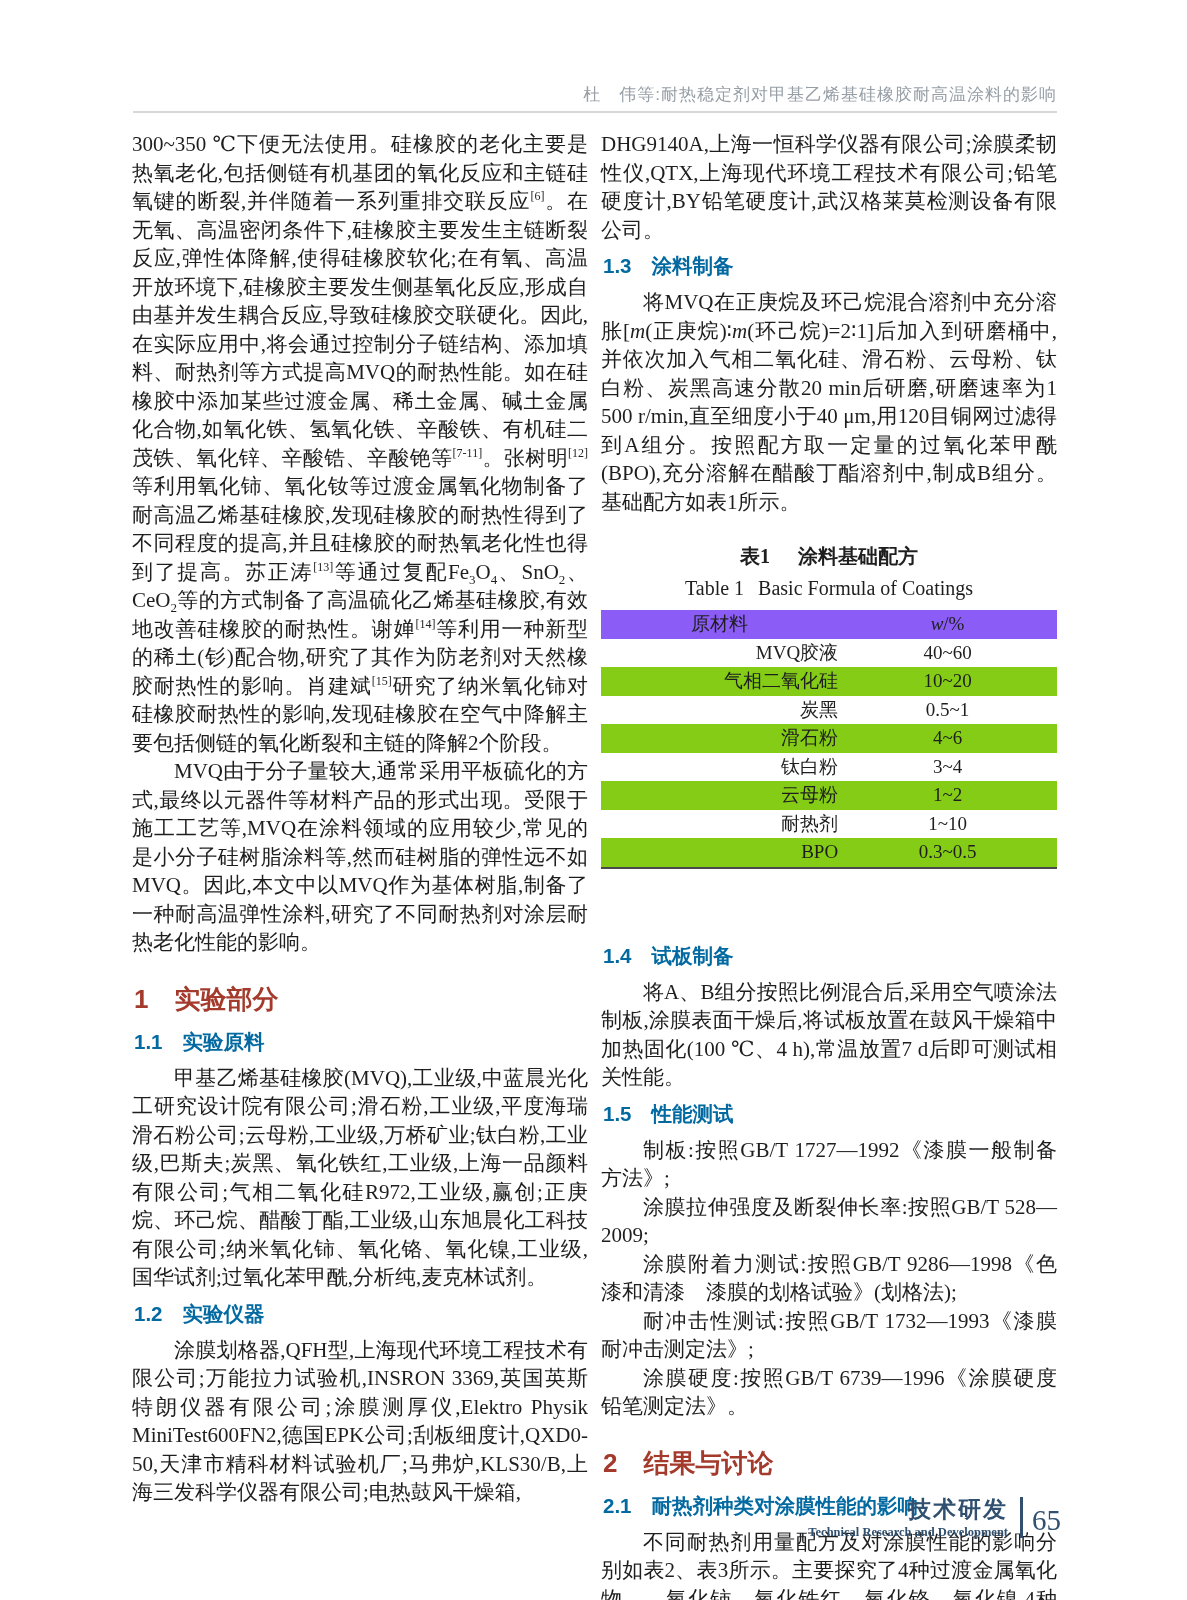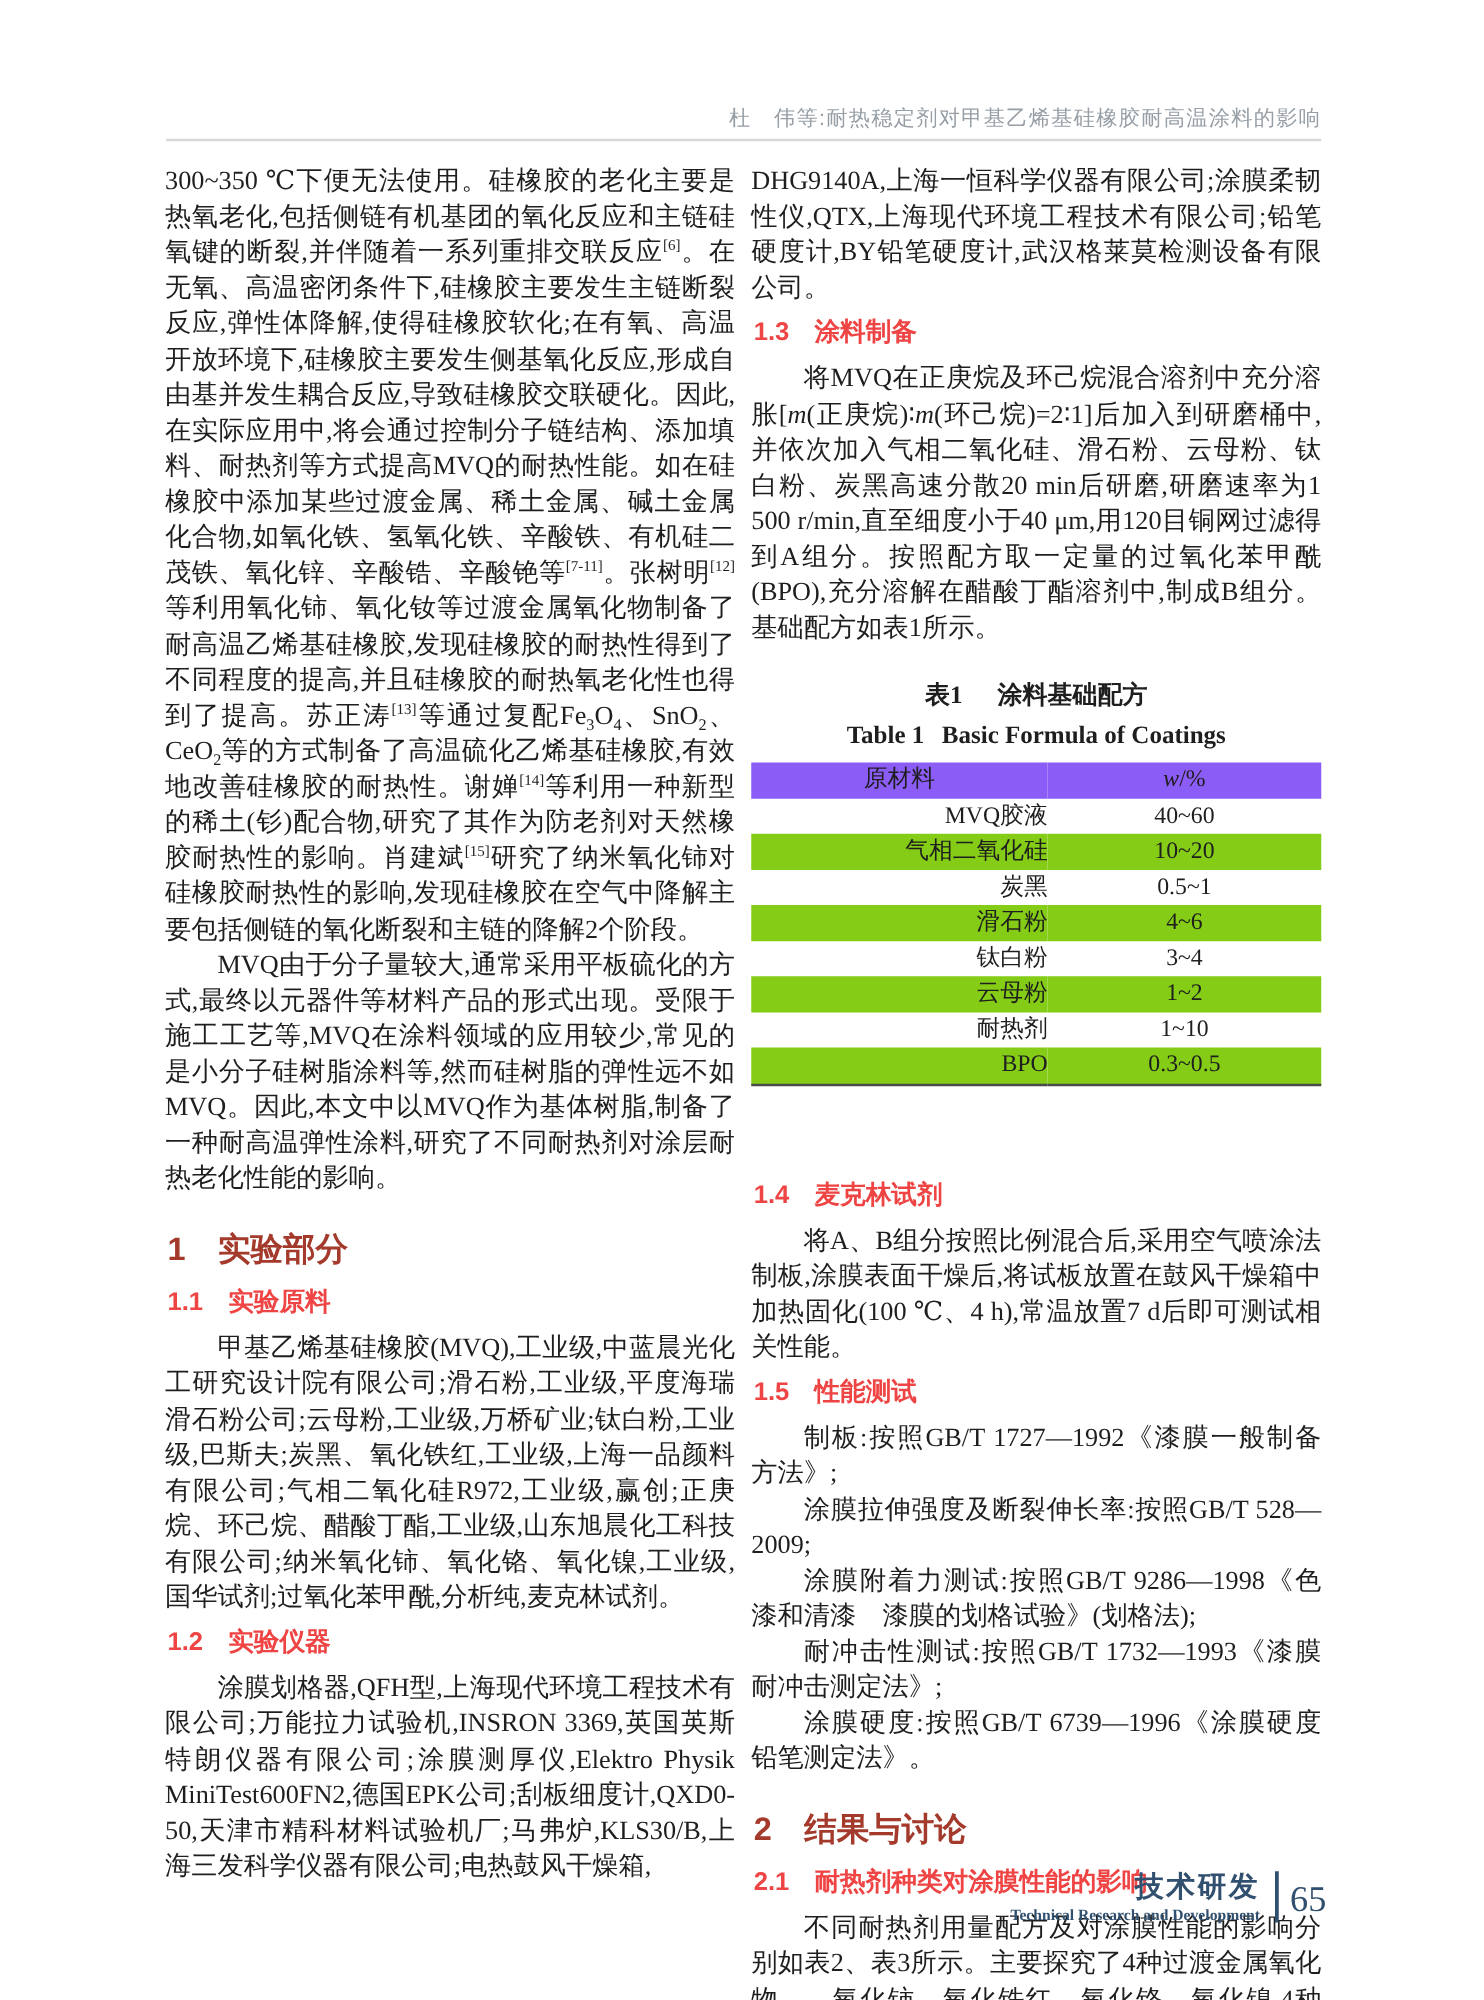--- a/index.html
+++ b/index.html
@@ -30,7 +30,7 @@
   .sec .sec-num{margin-right:26px;}
   .subsec{
     font-family:"Liberation Sans","DejaVu Sans",sans-serif;font-weight:bold;
-    color:#ef4444;font-size:20.5px;line-height:26px;margin:9px 0 9px 2px;text-indent:0;
+    color:#0369a1;font-size:20.5px;line-height:26px;margin:9px 0 9px 2px;text-indent:0;
   }
   .subsec .sec-num{margin-right:20px;}
 

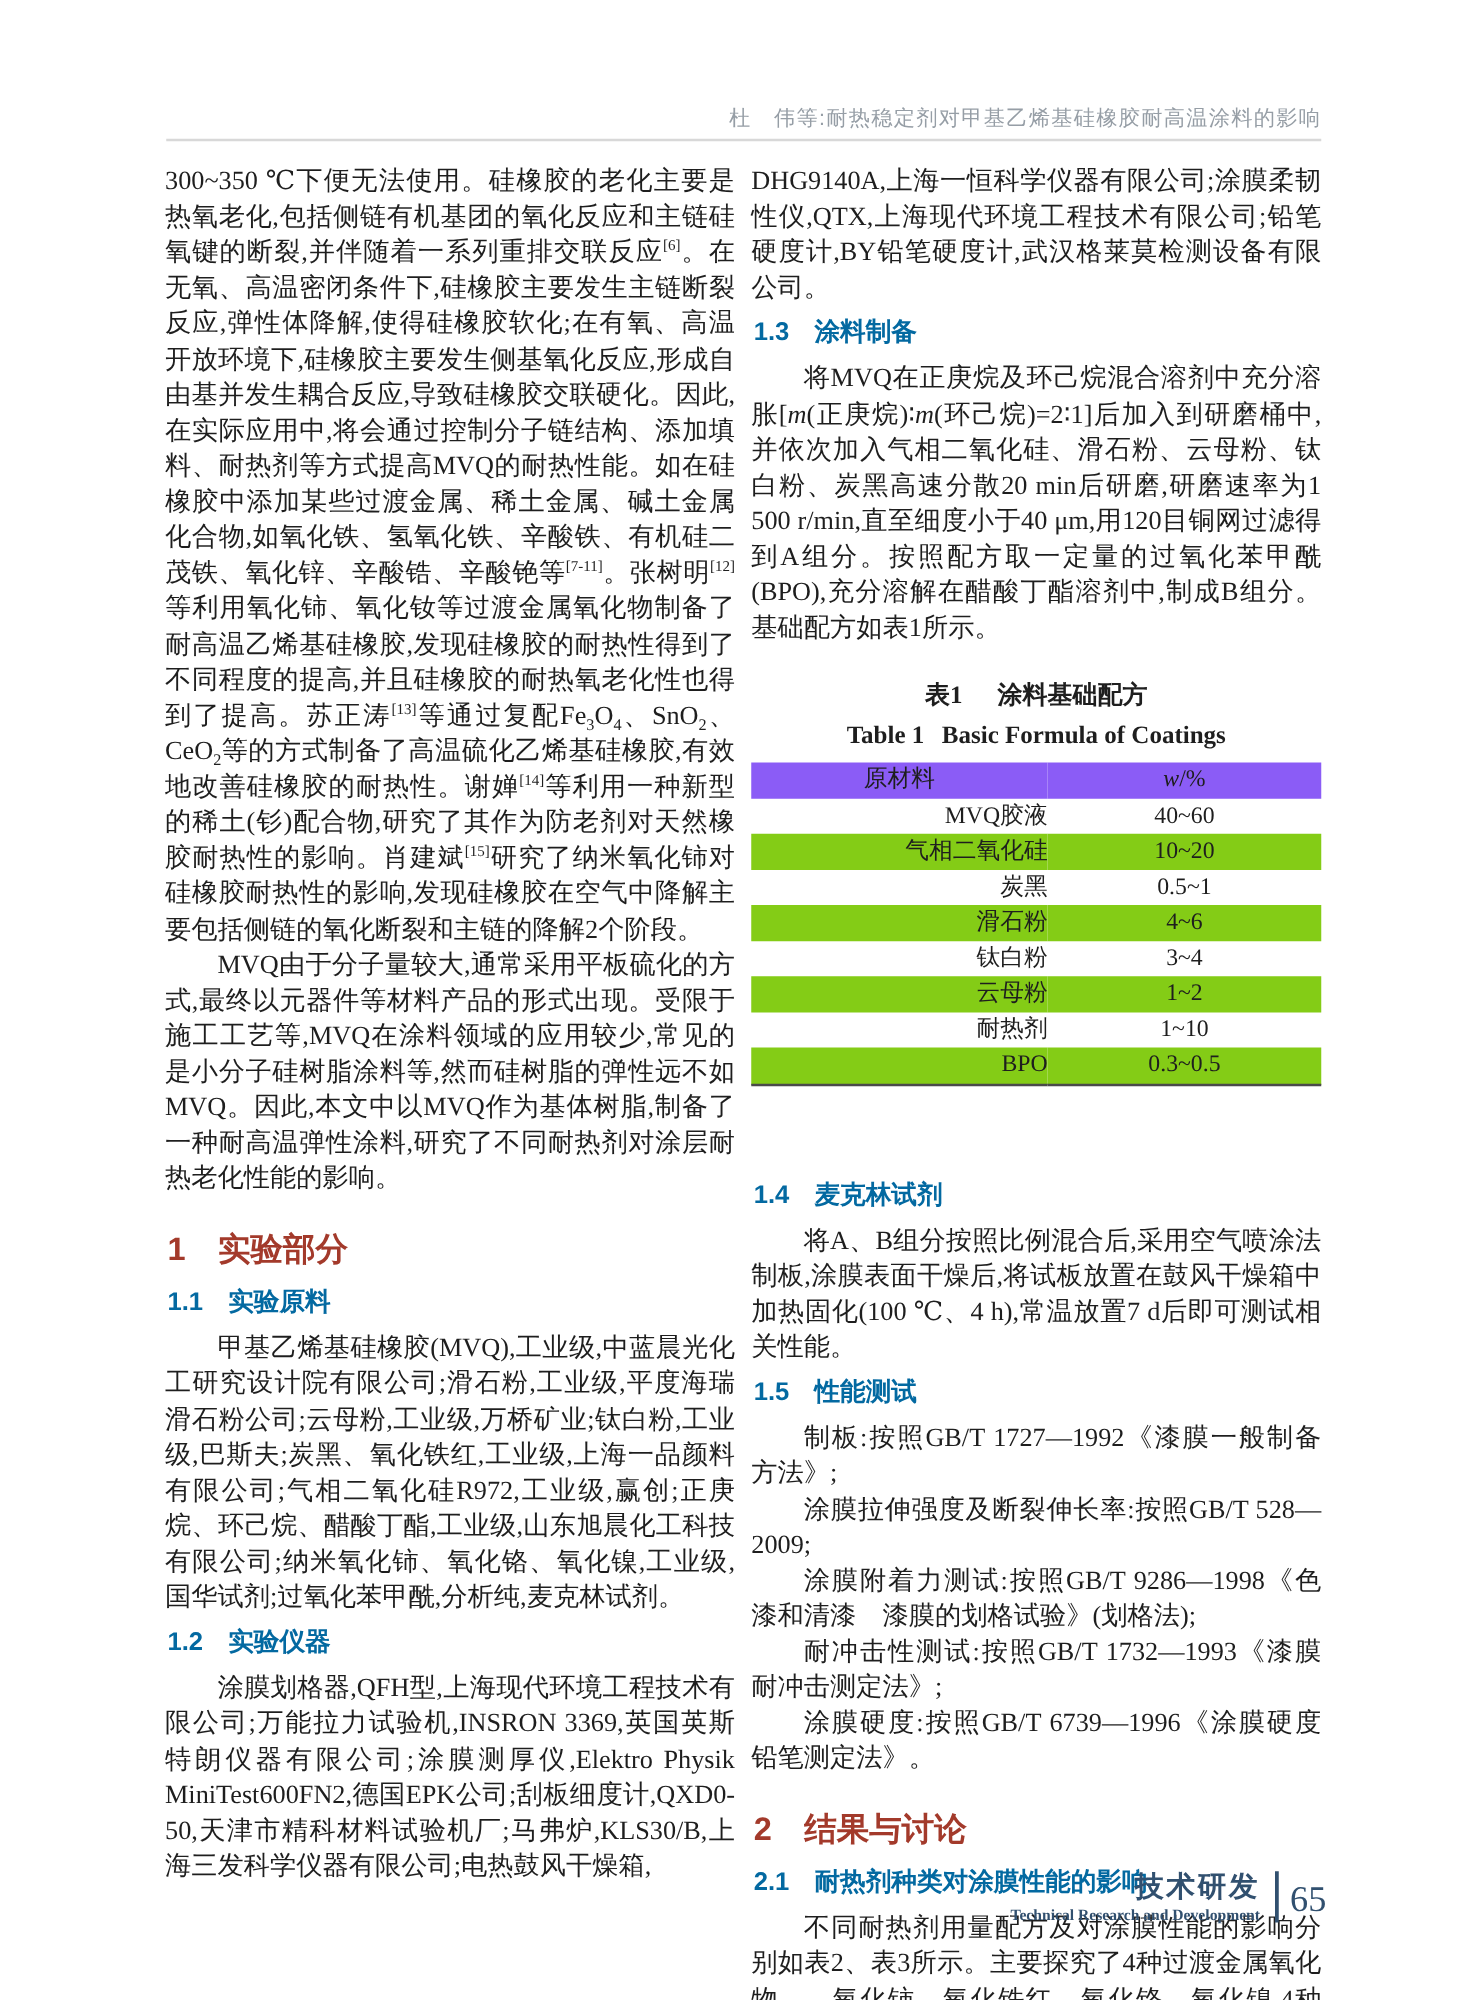--- a/index.html
+++ b/index.html
@@ -37,7 +37,7 @@
   
   .tbl-caption-zh{text-align:center;font-weight:bold;font-size:20px;margin-top:26px;text-indent:0;}
   .tbl-caption-zh .cap-label{margin-right:28px;}
-  .tbl-caption-en{text-align:center;font-weight:bold;font-size:20px;margin-top:3px;text-indent:0;
+  .tbl-caption-en{text-align:center;font-weight:normal;font-size:20px;margin-top:3px;text-indent:0;
     font-family:"Liberation Serif","DejaVu Serif",serif;}
   .tbl-caption-en .cap-label{margin-right:14px;}
   table.formula{width:100%;border-collapse:collapse;margin-top:8px;font-size:19px;border-bottom:2px solid #4a4a4a;}

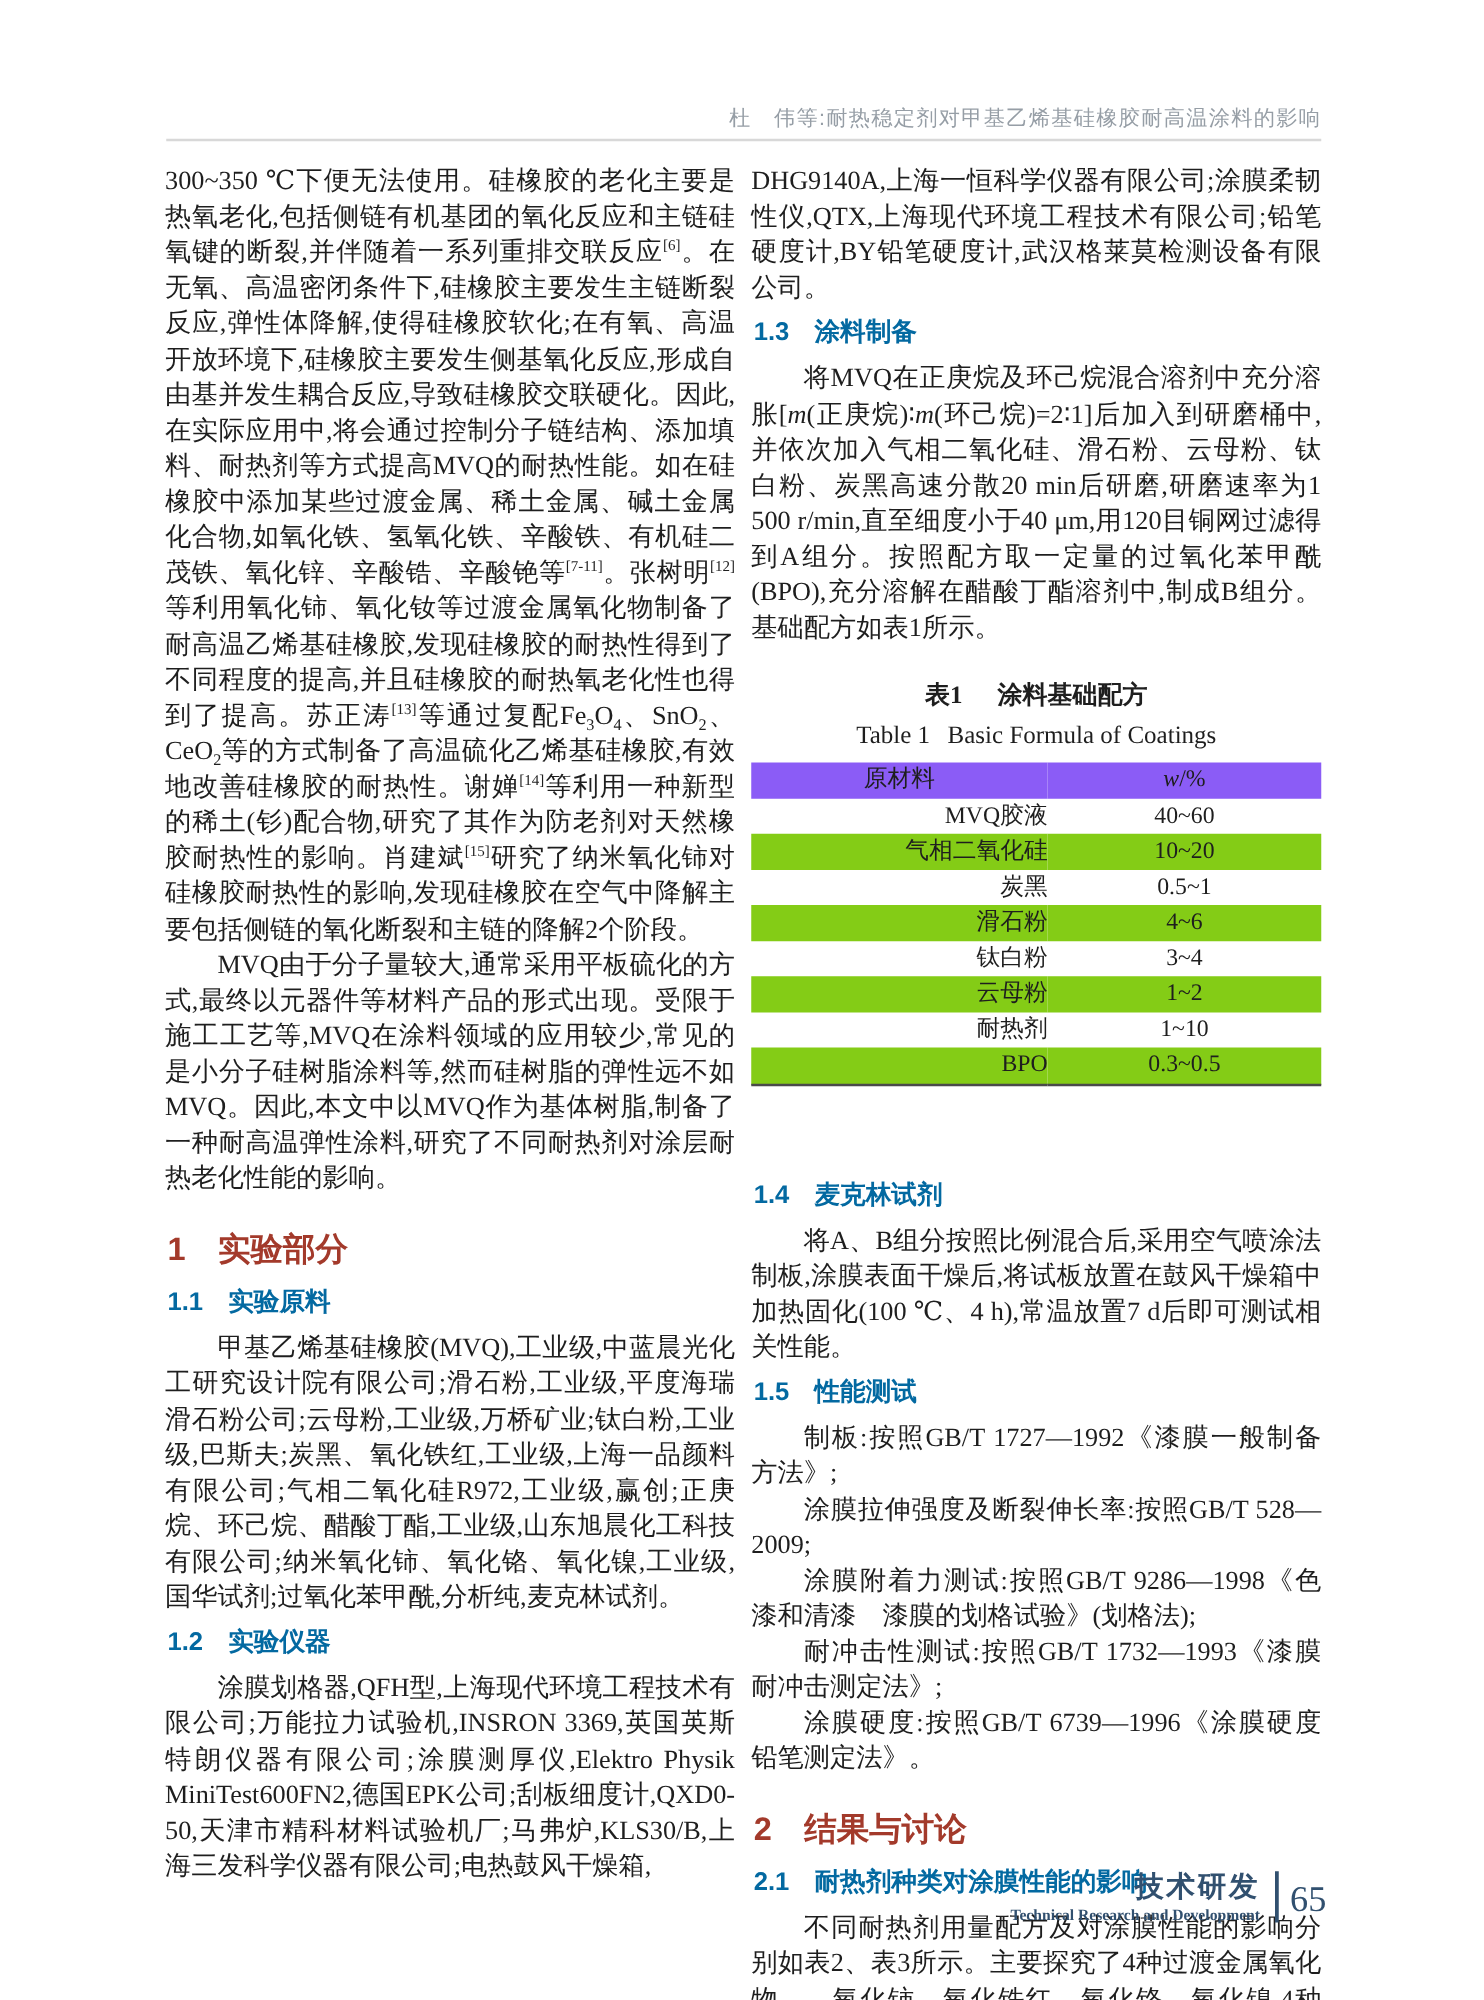--- a/index.html
+++ b/index.html
@@ -135,7 +135,7 @@
   </table>
 
   <div class="subsec after-table">
-    <span class="sec-num">1.4</span><span>麦克林试剂</span>
+    <span class="sec-num">1.4</span><span>试板制备</span>
   </div>
   <p>将A、B组分按照比例混合后,采用空气喷涂法制板,涂膜表面干燥后,将试板放置在鼓风干燥箱中加热固化(100 ℃、4 h),常温放置7 d后即可测试相关性能。</p>
   <div class="subsec">

